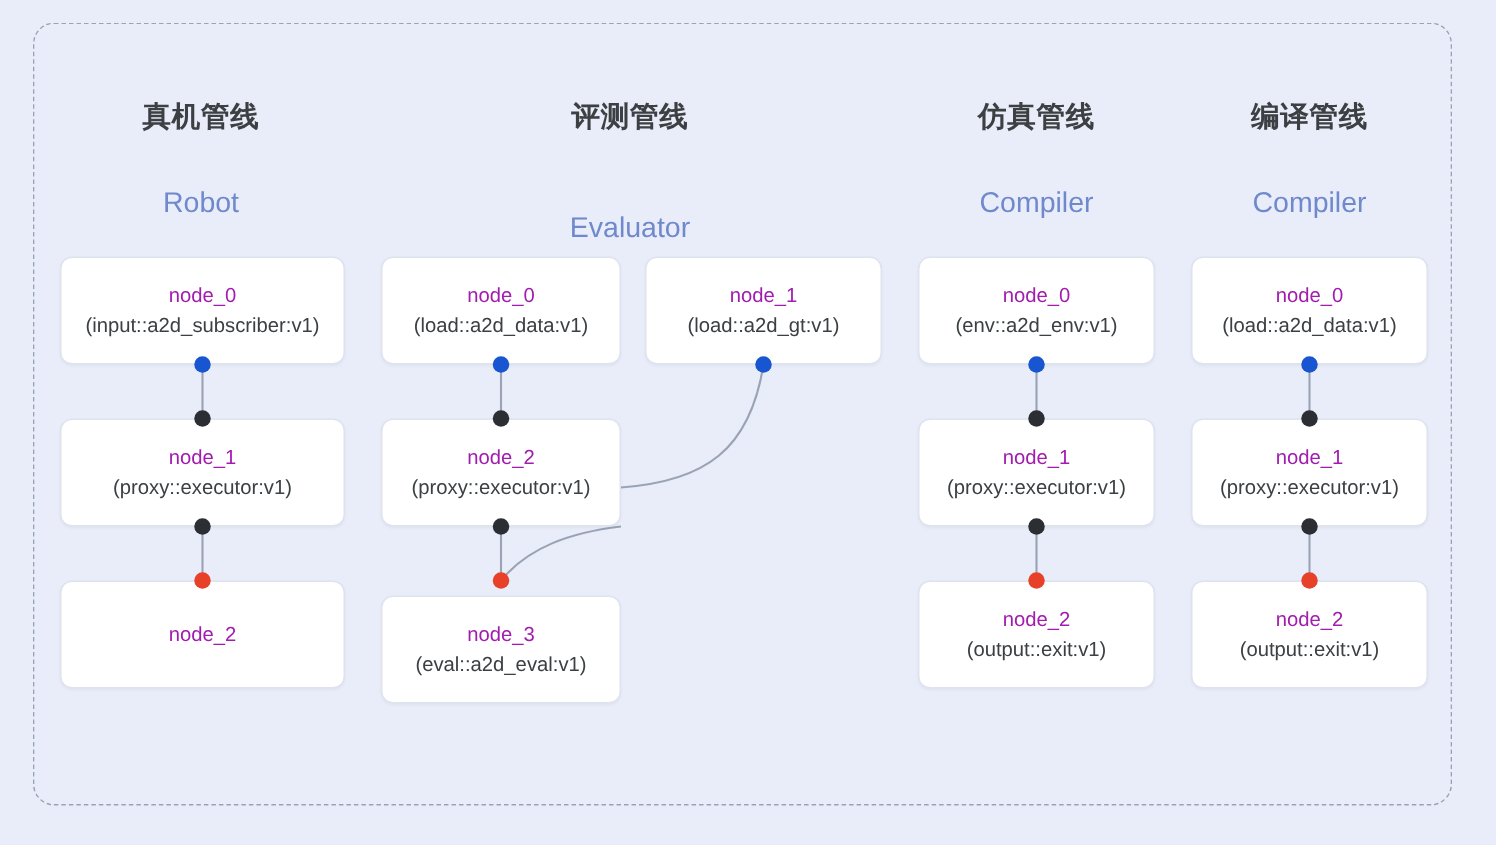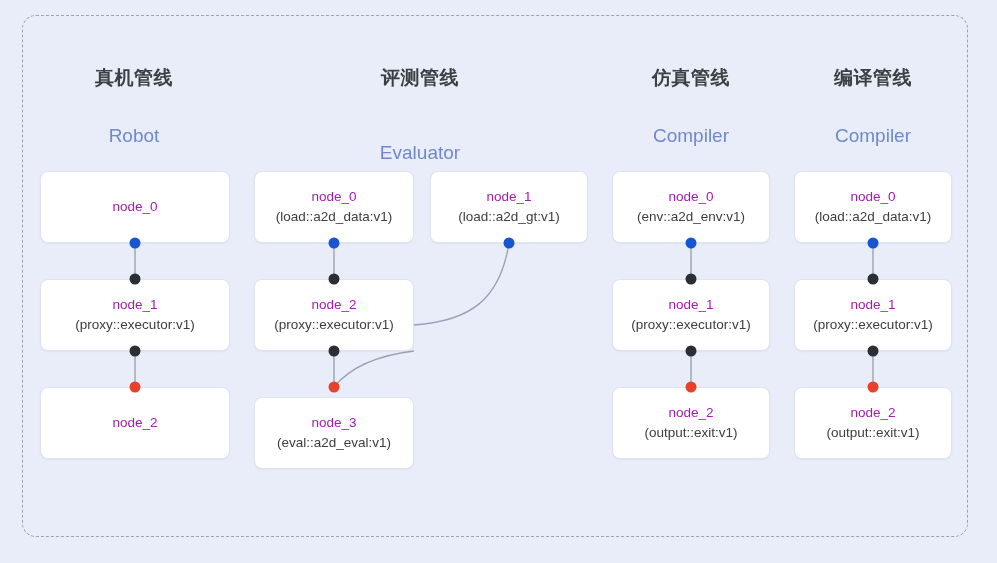--- a/index.html
+++ b/index.html
@@ -131,6 +131,7 @@
         <div class="col-subtitle" style="left: -16px; top: 125px; width: 300px;">Robot</div>
         <div class="node-card" style="left: 40px; top: 171px; width: 190px; height: 72px;">
           <div class="node-title">node_0</div>
+          <div class="node-type">(input::a2d_subscriber:v1)</div>
         </div>
         <div class="node-card" style="left: 40px; top: 279px; width: 190px; height: 72px;">
           <div class="node-title">node_1</div>

